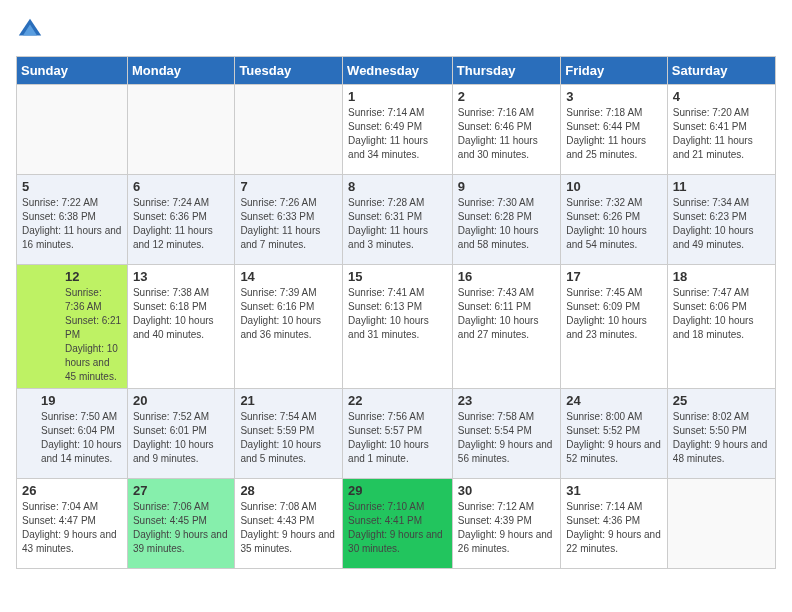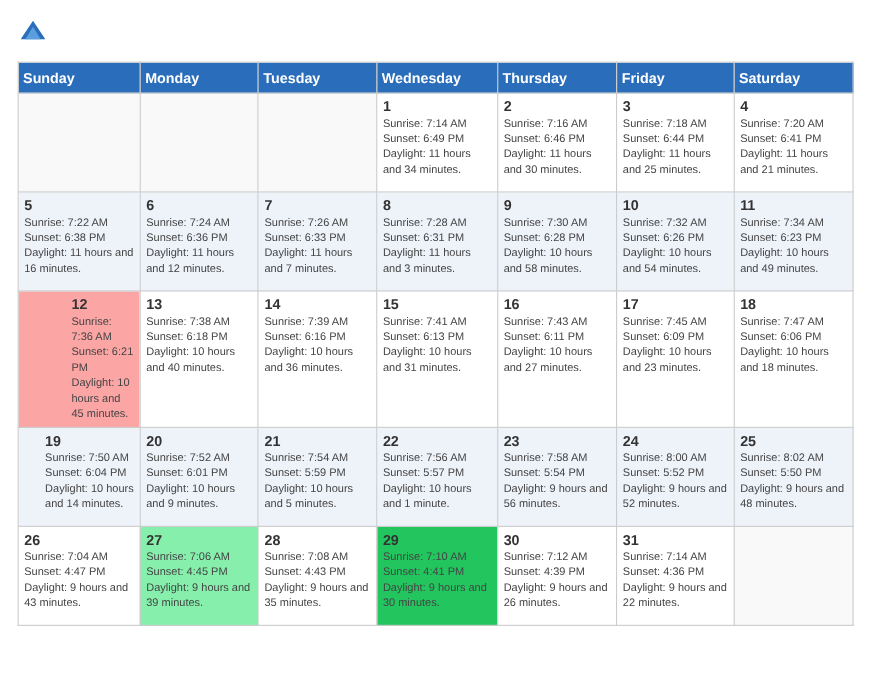--- a/index.html
+++ b/index.html
@@ -180,7 +180,7 @@
         </td>
       </tr>
       <tr>
-        <td style="background-color: #fca5a5; padding-left: 48px;">
+        <td style="background-color: #bef264; padding-left: 48px;">
           <div class="day-number">12</div>
           <div class="day-info">Sunrise: 7:36 AM<br>Sunset: 6:21 PM<br>Daylight: 10 hours and 45 minutes.</div>
         </td>

